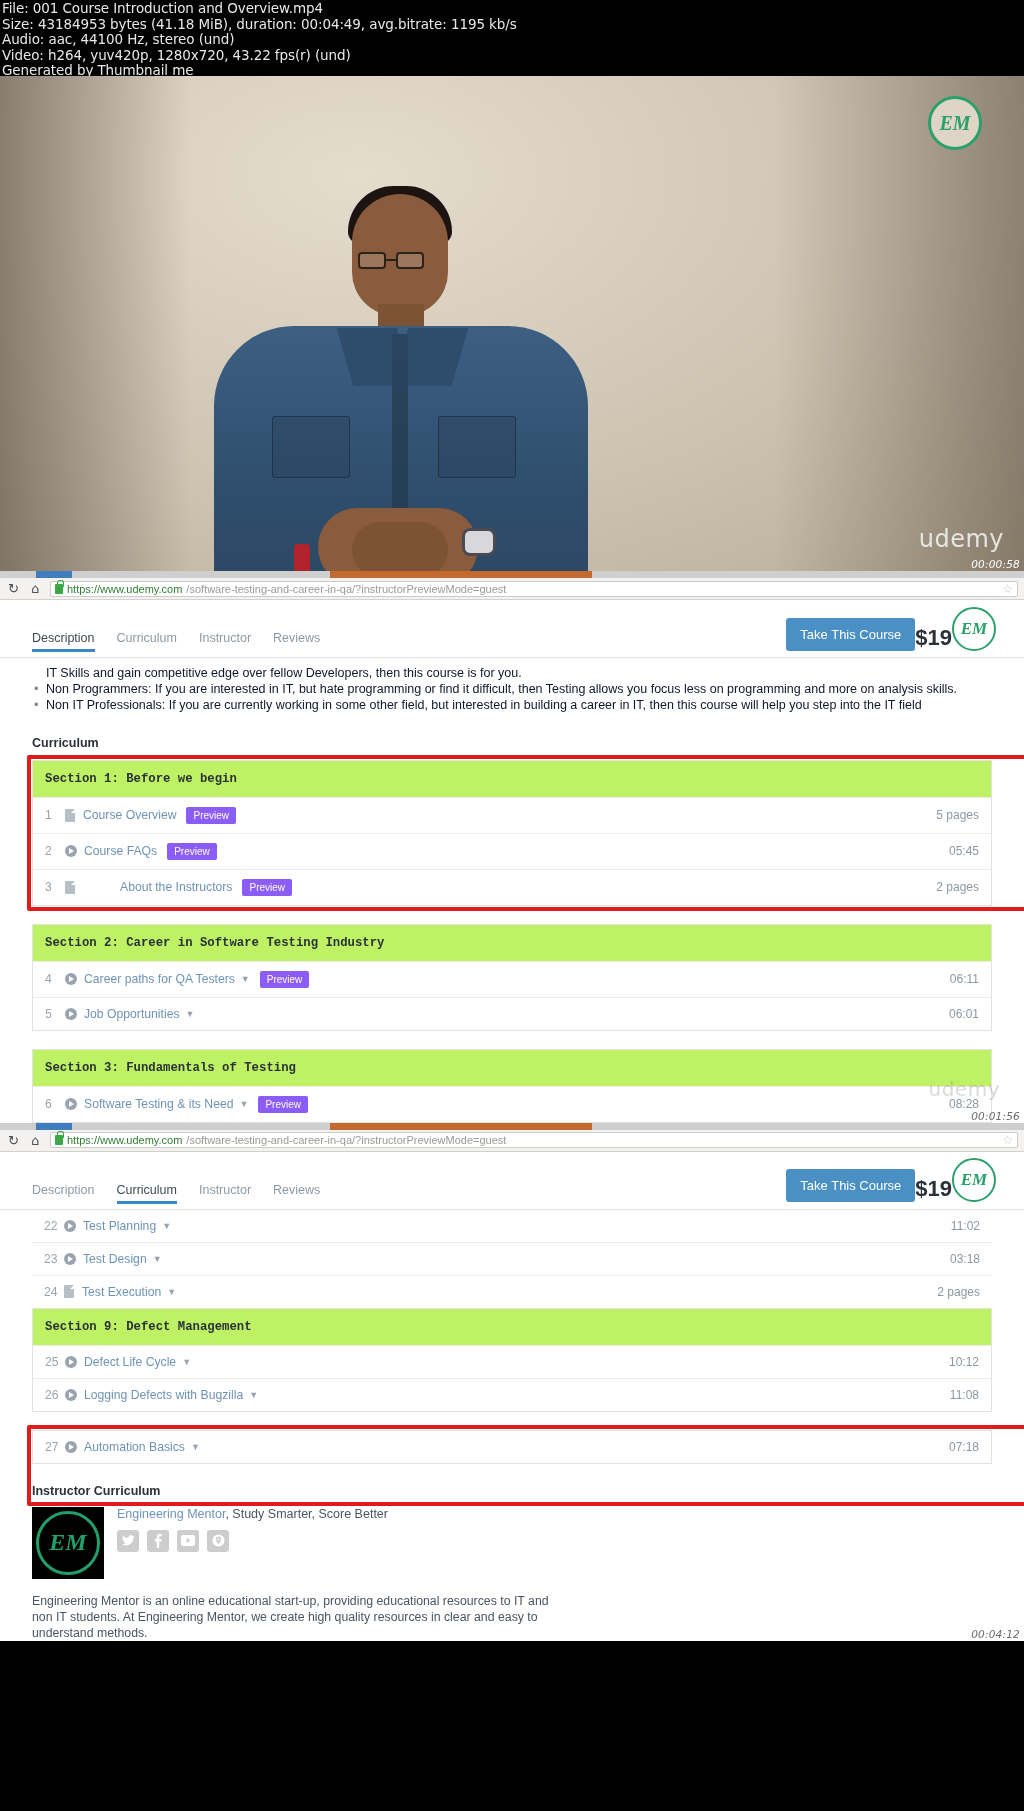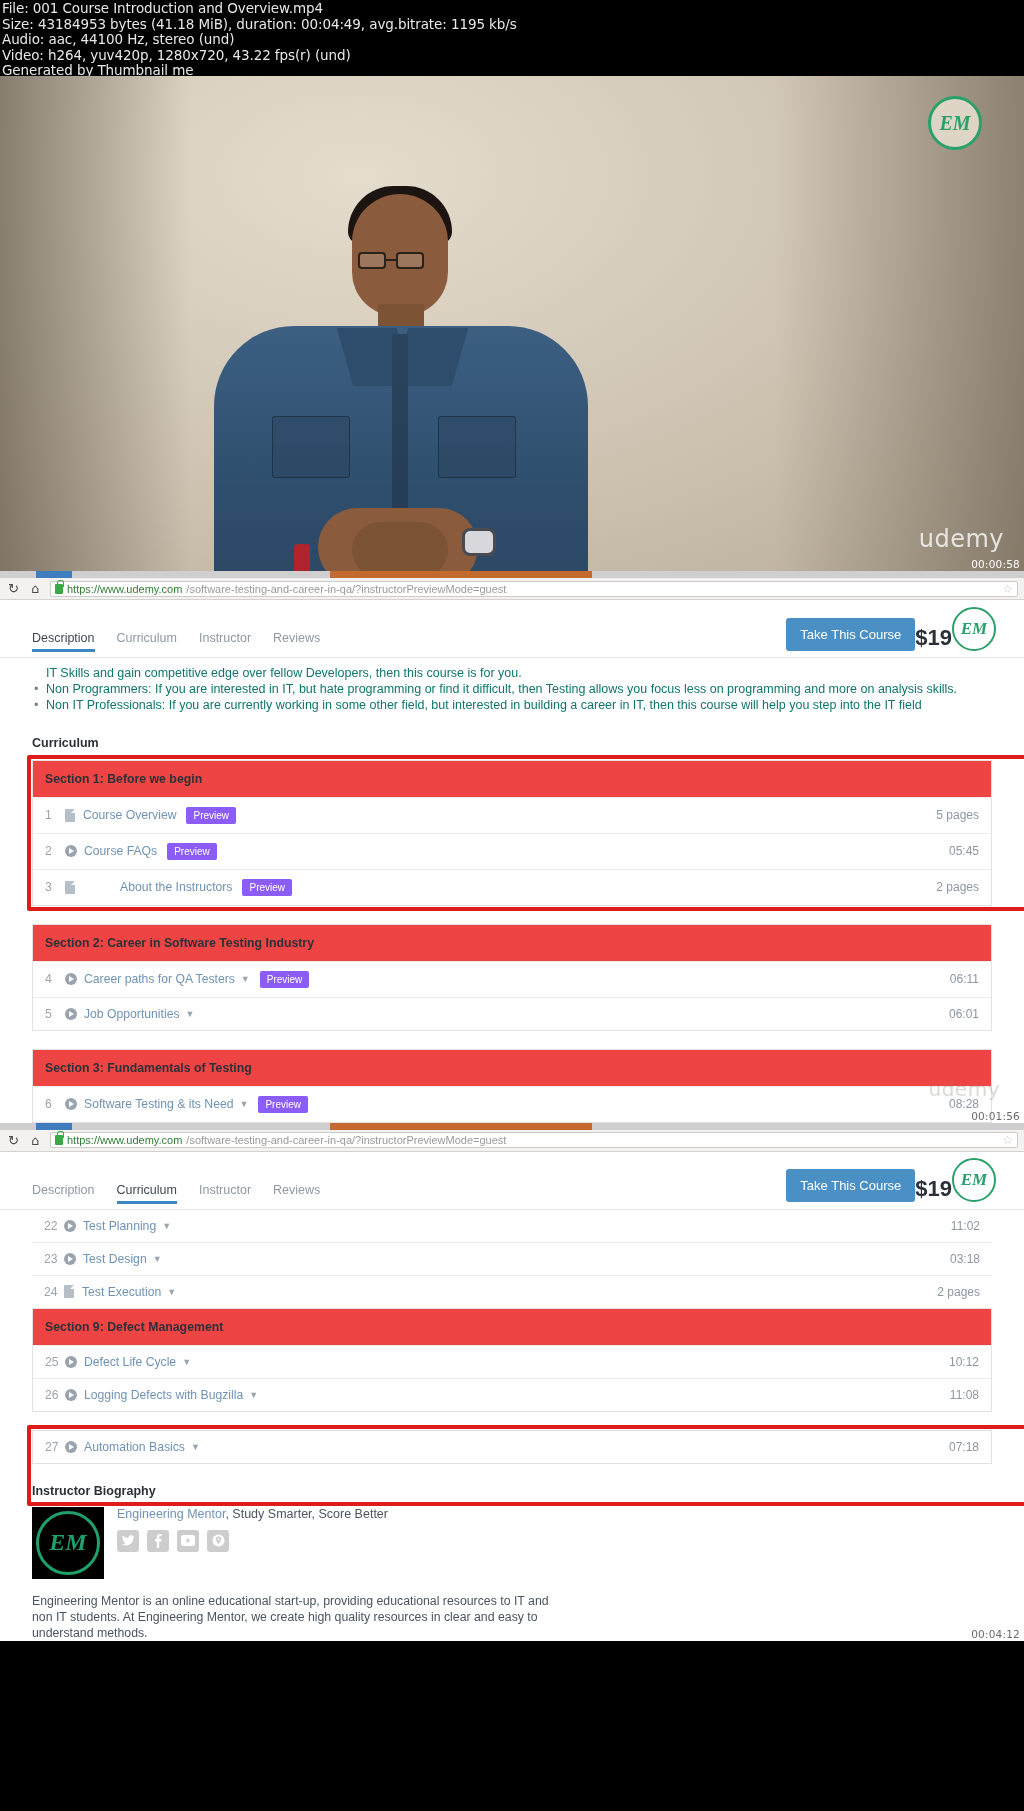--- a/index.html
+++ b/index.html
@@ -115,7 +115,7 @@
   }
   .v-time {
     position:absolute; right:4px; bottom:1px; color:#fff; font-size:10.5px;
-    font-family:"DejaVu Sans", sans-serif; letter-spacing:.2px;
+    font-family:"DejaVu Sans", sans-serif; letter-spacing:.2px;font-style:italic;
   }
 
   

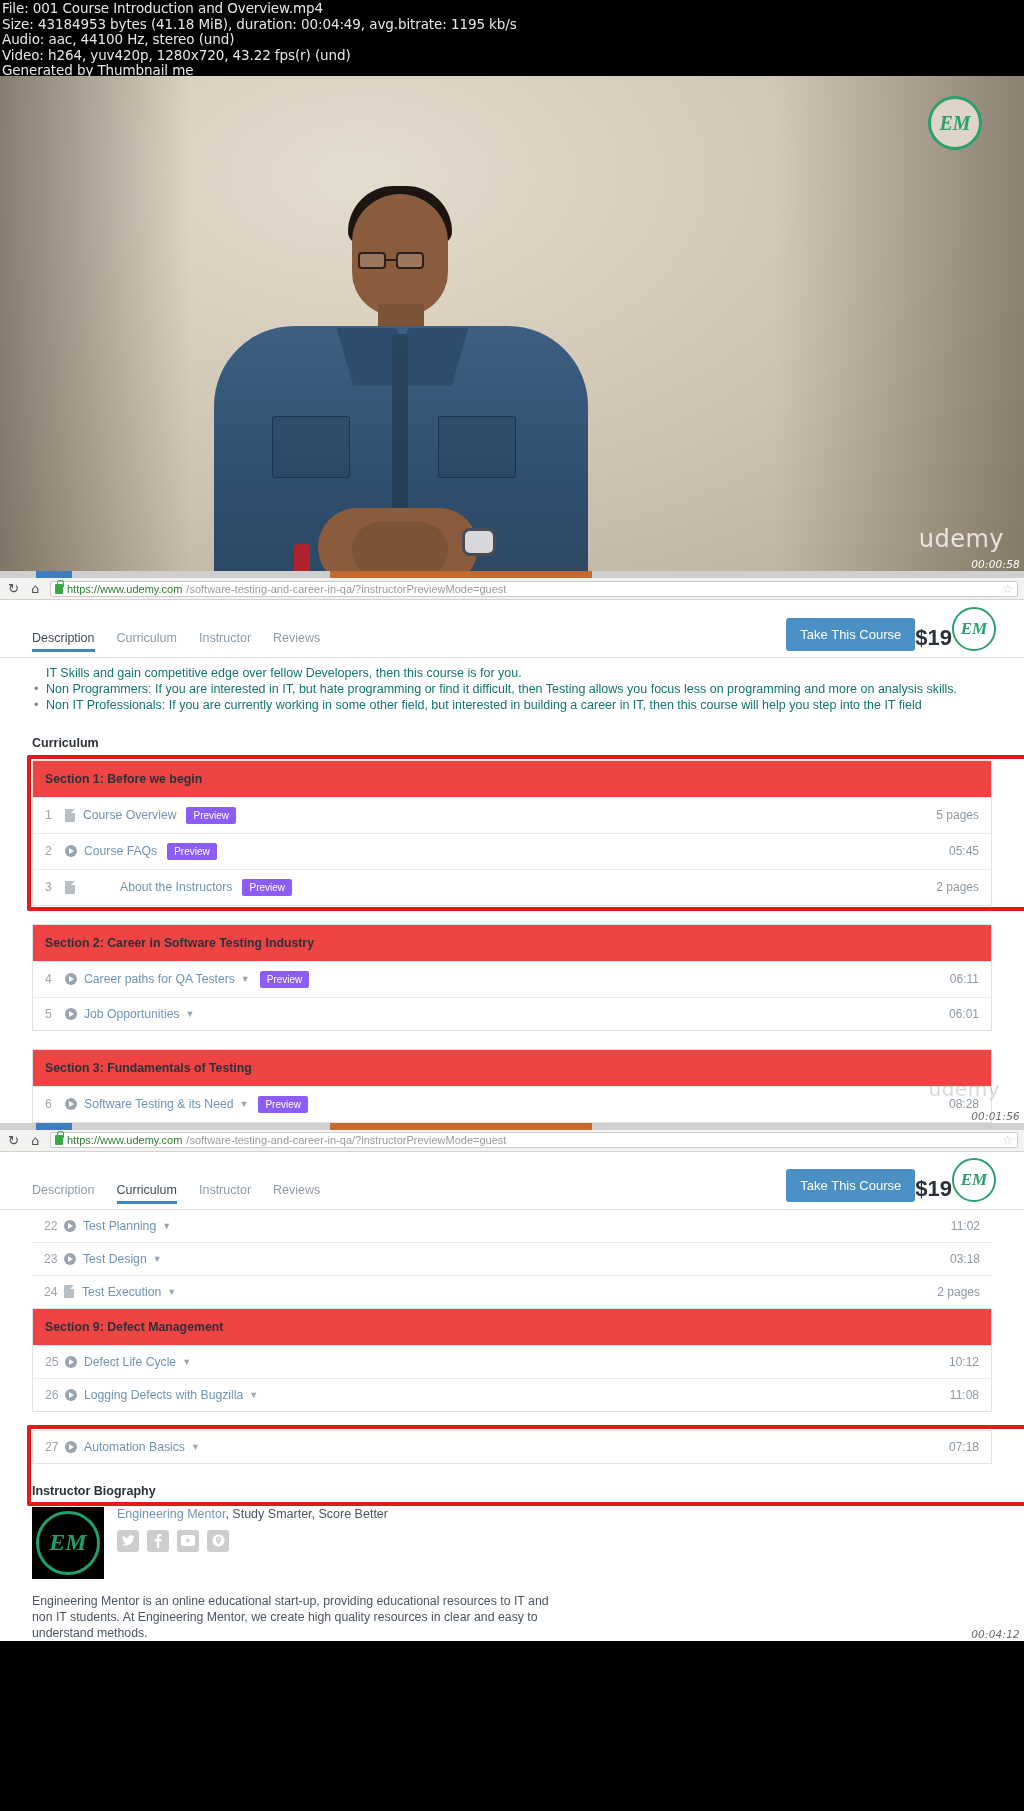--- a/index.html
+++ b/index.html
@@ -174,7 +174,7 @@
   }
 
   .body-wrap { padding:8px 32px 0 32px; }
-  ul.bullets { list-style:none; font-size:12.5px; color:#0f766e; line-height:15.2px; }
+  ul.bullets { list-style:none; font-size:12.5px; color:#0f172a; line-height:15.2px; }
   ul.bullets li { position:relative; padding-left:14px; margin-bottom:1px; }
   ul.bullets li.nobul { padding-left:14px; }
   ul.bullets li.bul::before {

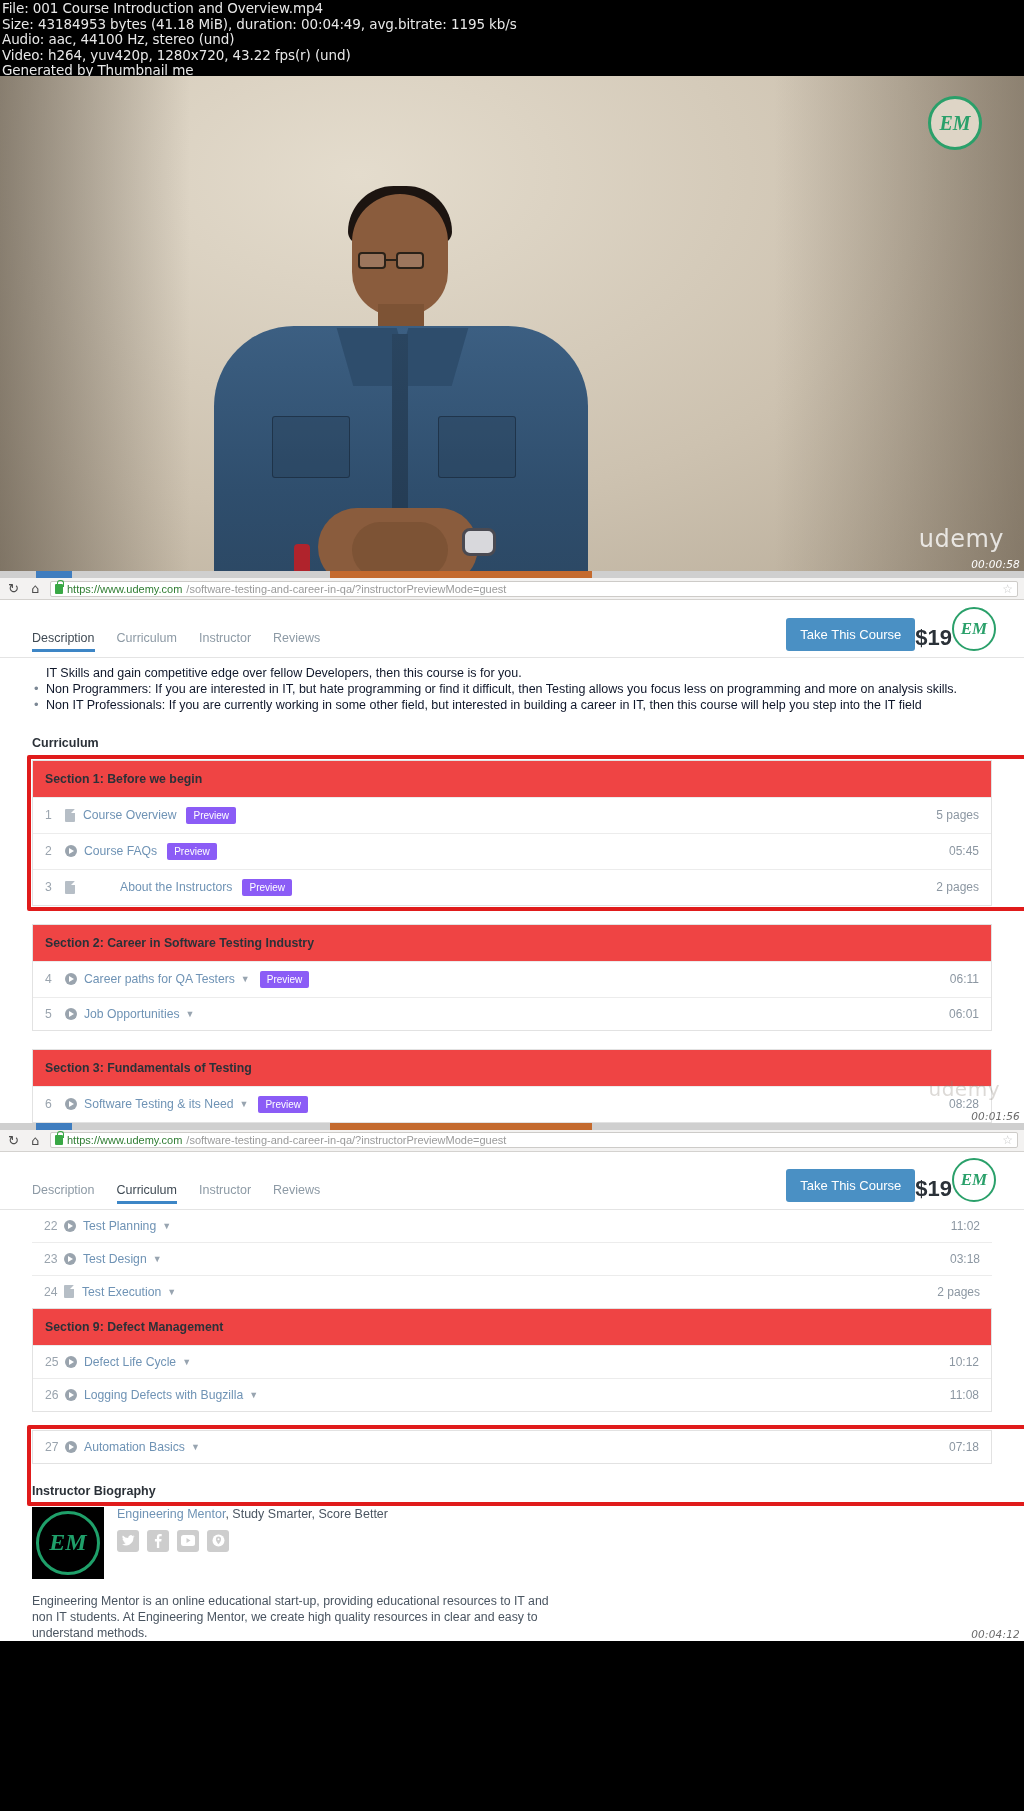--- a/index.html
+++ b/index.html
@@ -186,7 +186,7 @@
   .curr-box { border:1px solid #e2e2e2; background:#fff; }
   .sec-row {
     padding:11px 12px; font-size:12.3px; font-weight:bold; color:#2b3138;
-    background:#ef4444; border-bottom:1px solid #ececec;
+    background:#bef264; border-bottom:1px solid #ececec;font-family:Liberation Mono, monospace;
   }
   .lec-row {
     display:flex; align-items:center; padding:9px 12px;

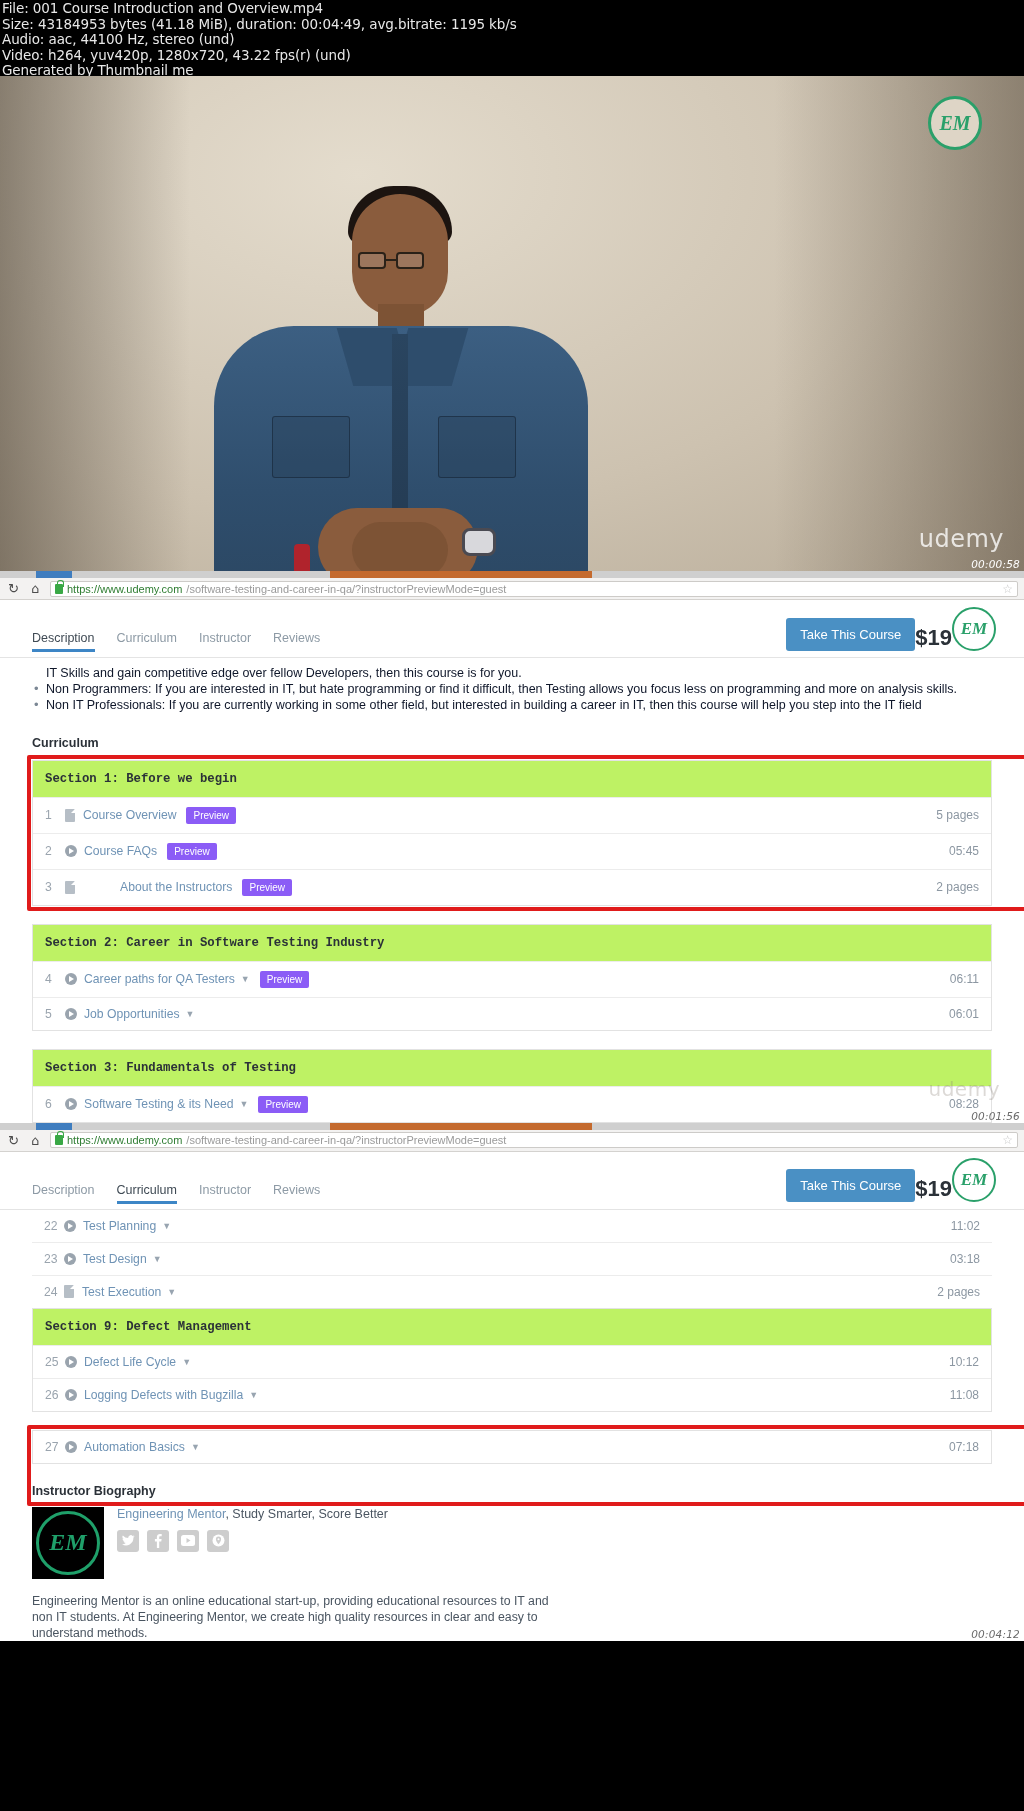--- a/index.html
+++ b/index.html
@@ -461,7 +461,7 @@
         </div>
       </div>
 
-    <h3 class="bio-title">Instructor Biography</h3>
+    <h3 class="bio-title">Instructor Curriculum</h3>
     <div class="bio-row">
       <div class="bio-logo">
         <div class="bio-logo-in">EM</div>

